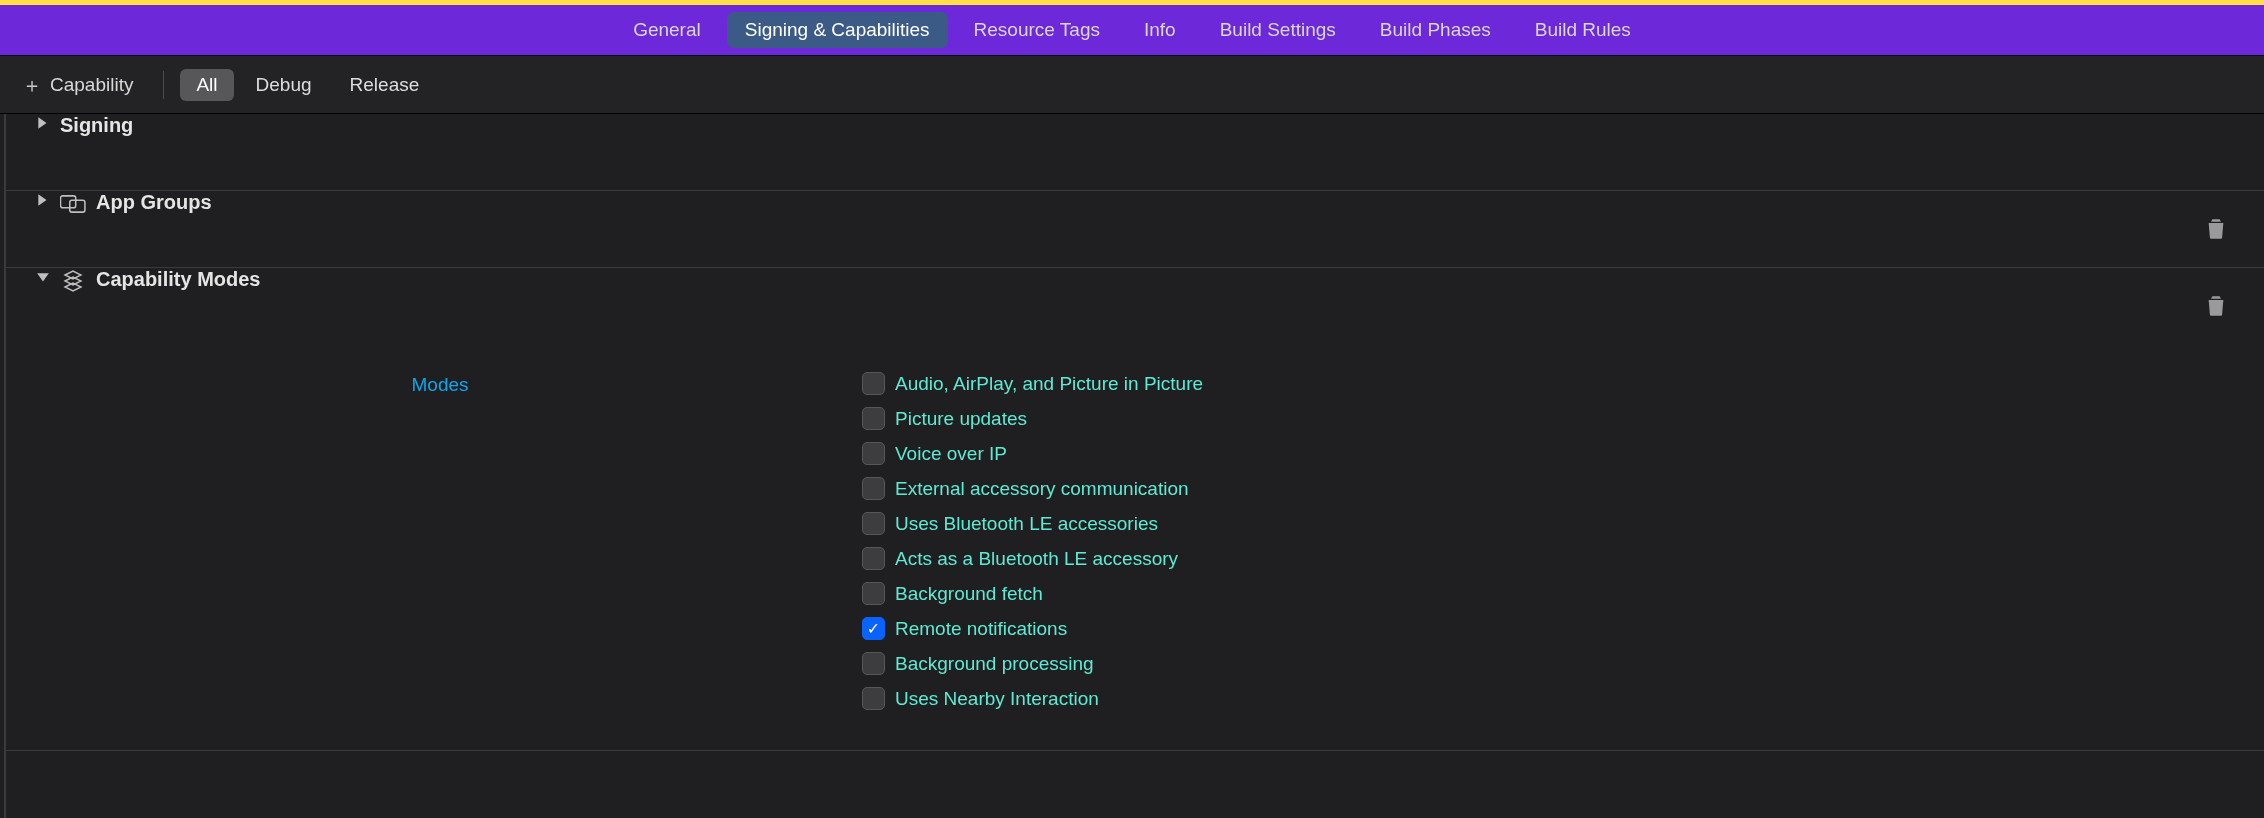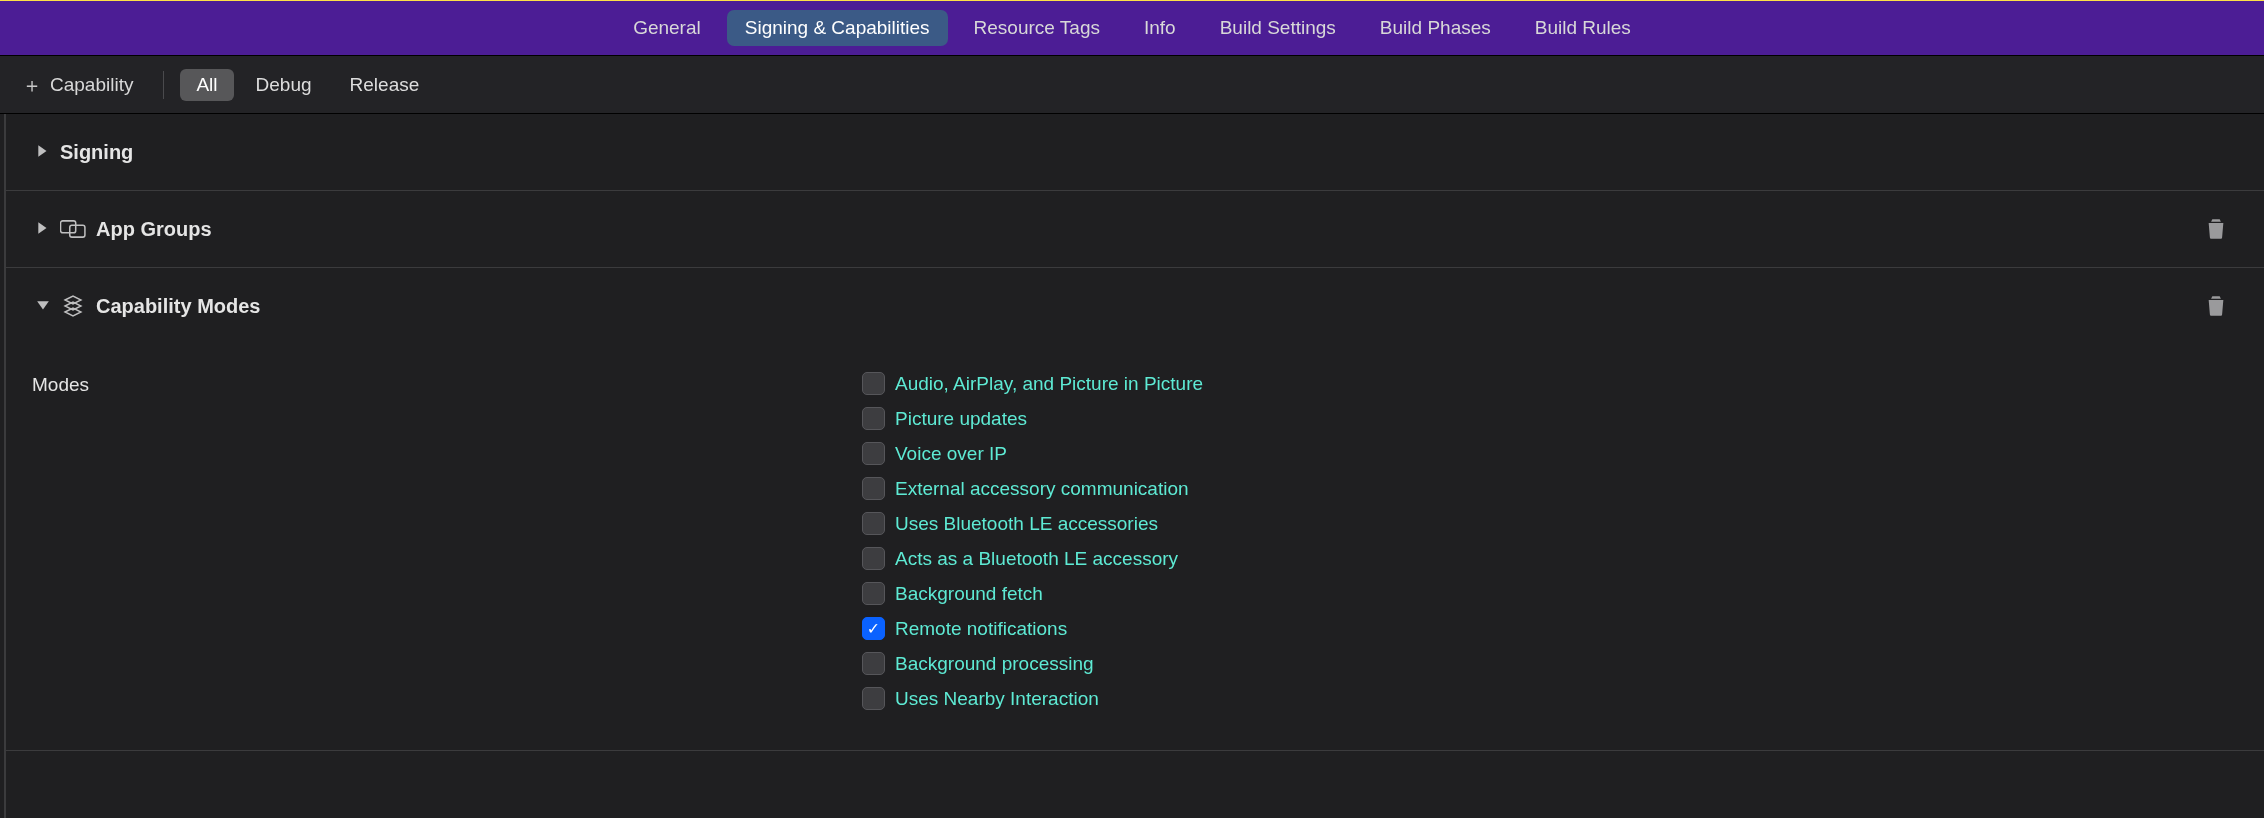--- a/index.html
+++ b/index.html
@@ -16,9 +16,9 @@
   
   .tabbar {
     height: 56px;
-    border-top: 1px solid #fde047;
+    border-top: 5px solid #fde047;
     border-bottom: 1px solid #000;
-    background: #4c1d95;
+    background: #6d28d9;
     display: flex;
     align-items: center;
     justify-content: center;

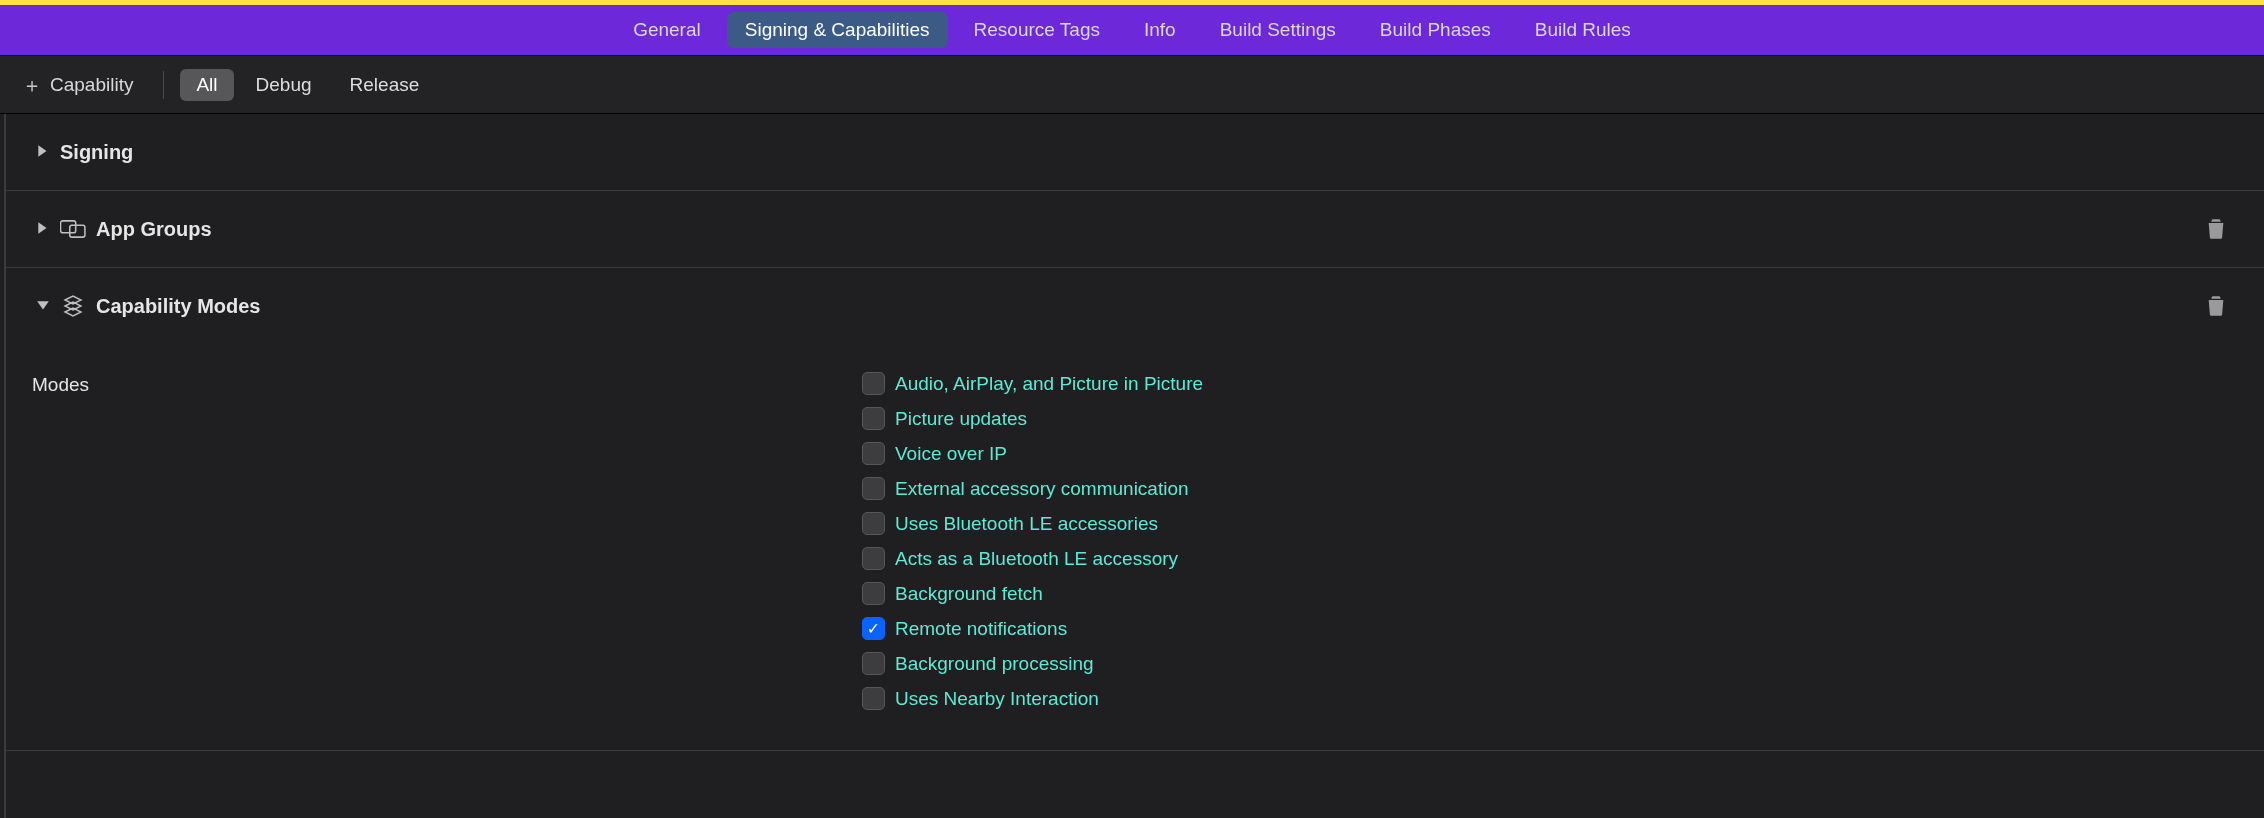--- a/index.html
+++ b/index.html
@@ -80,7 +80,7 @@
     padding: 0 28px;
   }
   .section-inner {
-    display: flex; align-items: center; height: 76px;
+    display: flex; height: 76px;
     position: relative;
   }
   .chevron {

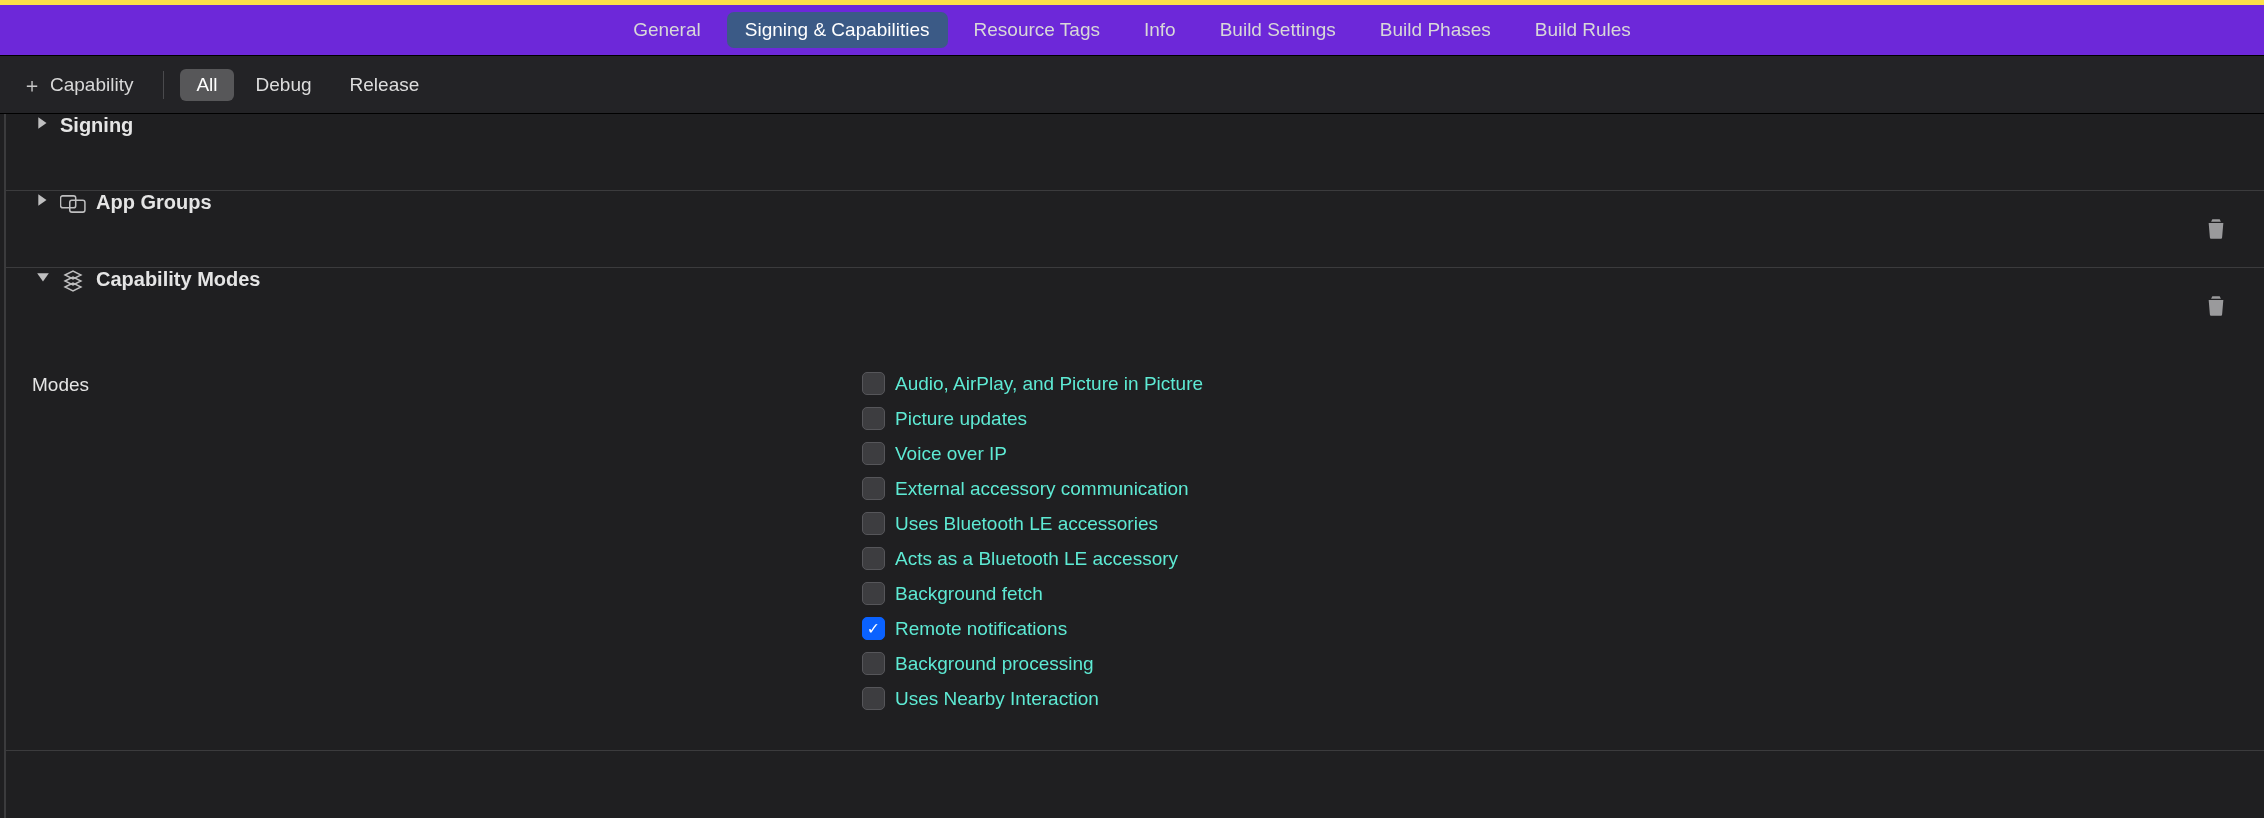--- a/index.html
+++ b/index.html
@@ -107,8 +107,8 @@
     display: flex; align-items: flex-start;
   }
   .modes-label {
-    width: 830px; text-align: left; padding-right: 14px;
-    color: #e5e5e5; font-size: 19px; padding-top: 2px;
+    width: 830px; text-align: center; padding-right: 14px;
+    color: #0ea5e9; font-size: 19px; padding-top: 2px;
   }
   .modes-list { display: flex; flex-direction: column; gap: 12px; }
   .mode-item { display: flex; align-items: center; gap: 10px; }

